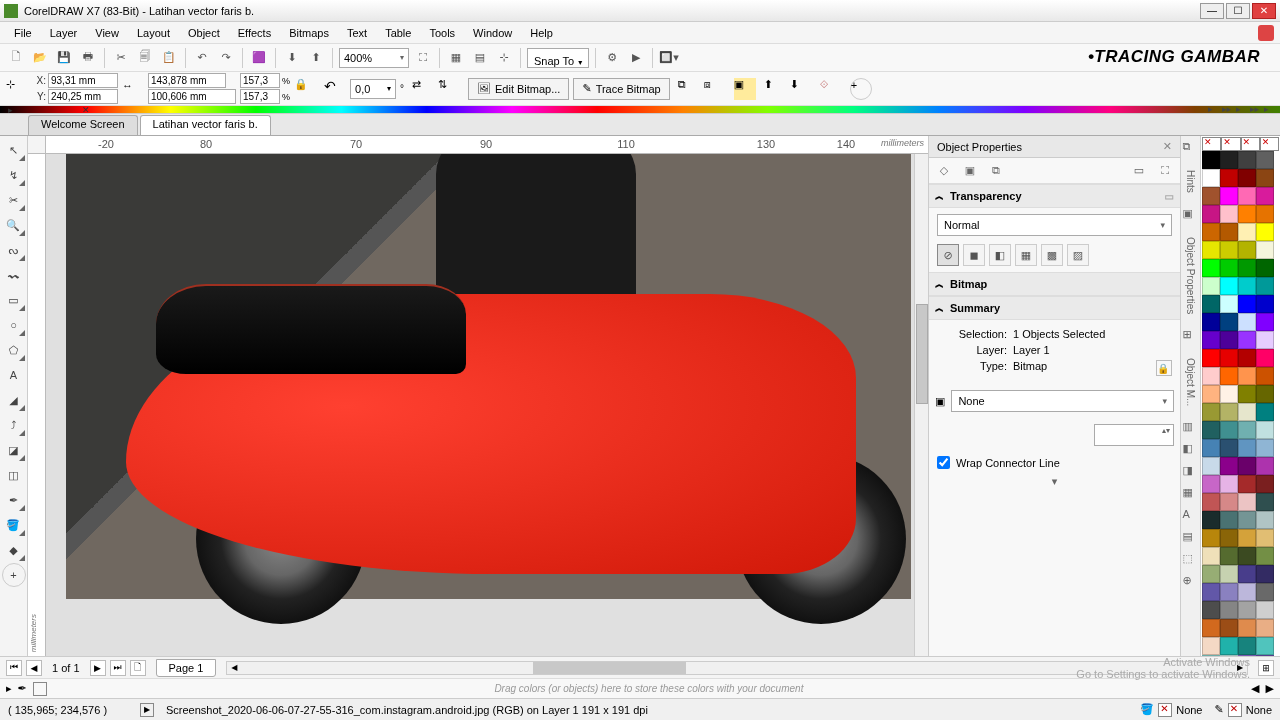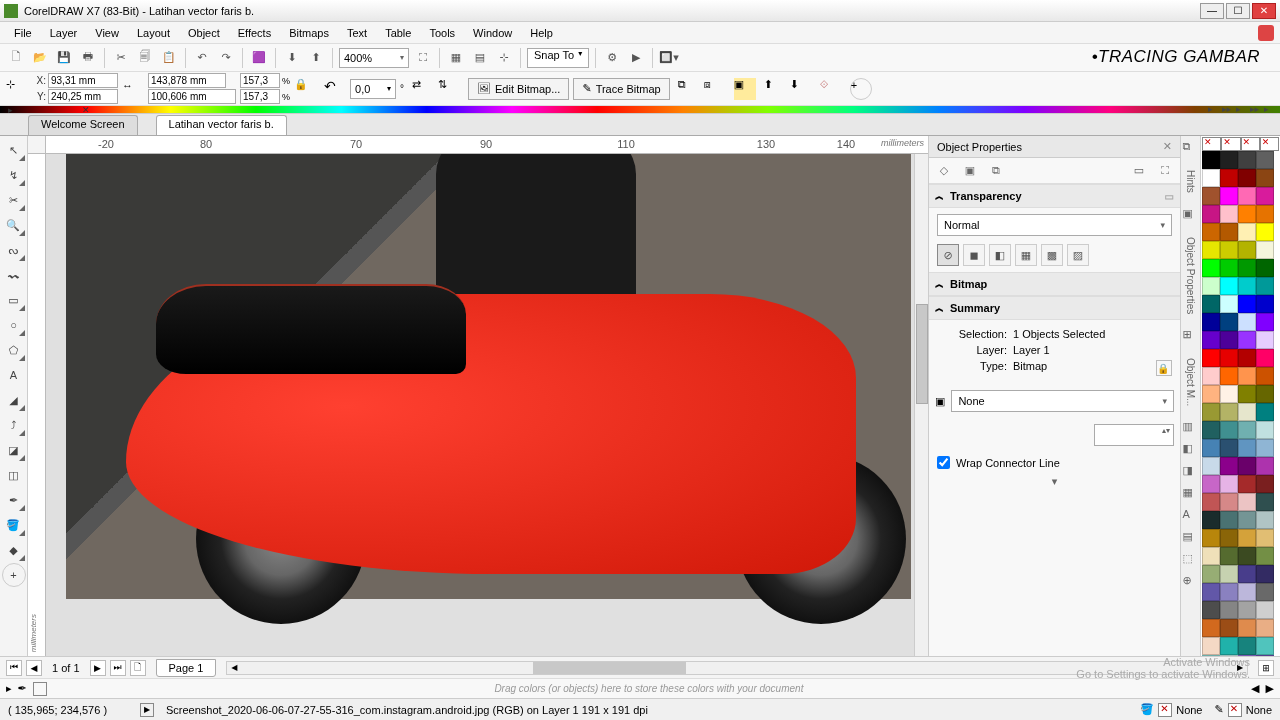--- a/index.html
+++ b/index.html
@@ -18,7 +18,7 @@
 .toolbar .sep { width:1px; height:20px; background:#ccc; margin:0 2px; }
 .zoom-combo { width:70px; height:20px; border:1px solid #aaa; background:#fff; display:flex; align-items:center; padding:0 4px; }
 .zoom-combo::after { content:"▾"; margin-left:auto; font-size:8px; color:#666; }
-.toolbar .snap { height:20px; border:1px solid #aaa; padding:0 6px; display:flex; align-items:flex-start; background:#fff; }
+.toolbar .snap { height:20px; border:1px solid #aaa; padding:0 6px; display:flex; align-items:flex-end; background:#fff; }
 .toolbar .snap::after { content:"▾"; margin-left:4px; font-size:8px; }
 .branding { position:absolute; right:20px; top:3px; font-style:italic; font-weight:400; font-size:17px; letter-spacing:0.5px; }
 .propbar { height: 34px; background:#f8f8f8; border-bottom:1px solid #ddd; display:flex; align-items:center; padding:0 6px; gap:4px; }

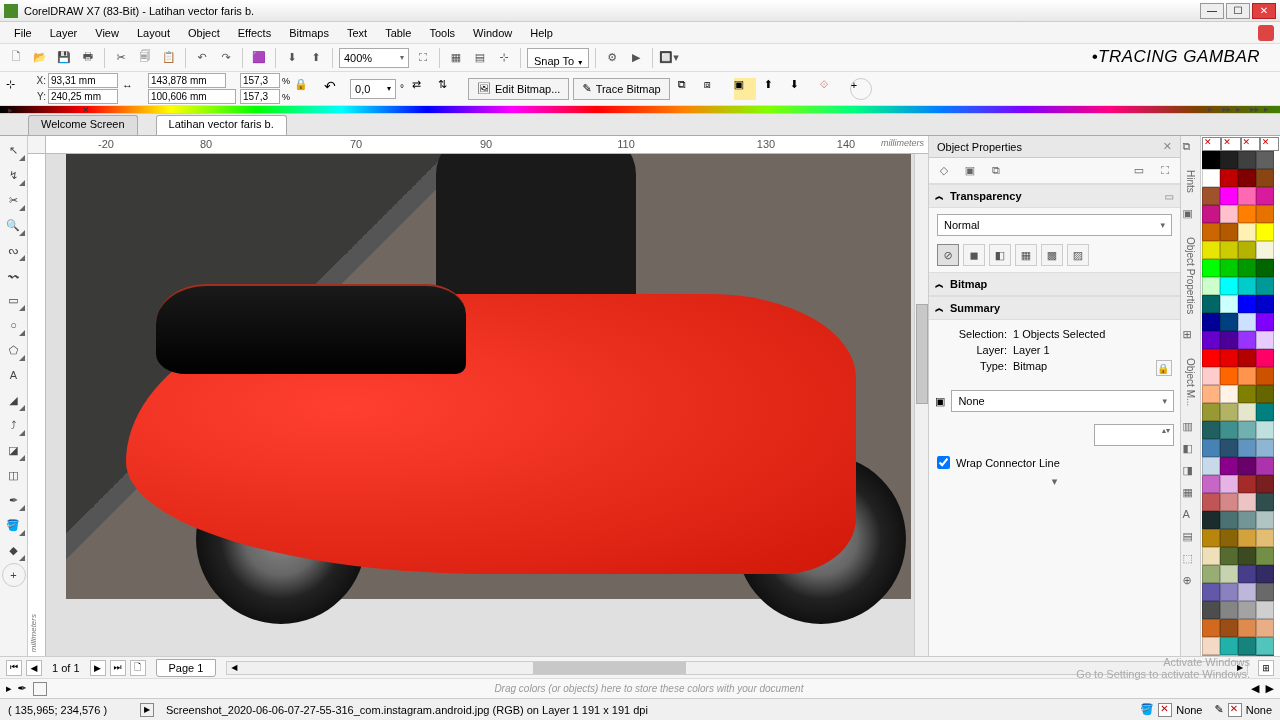--- a/index.html
+++ b/index.html
@@ -20,7 +20,7 @@
 .zoom-combo::after { content:"▾"; margin-left:auto; font-size:8px; color:#666; }
 .toolbar .snap { height:20px; border:1px solid #aaa; padding:0 6px; display:flex; align-items:flex-end; background:#fff; }
 .toolbar .snap::after { content:"▾"; margin-left:4px; font-size:8px; }
-.branding { position:absolute; right:20px; top:3px; font-style:italic; font-weight:400; font-size:17px; letter-spacing:0.5px; }
+.branding { position:absolute; right:20px; top:3px; font-style:italic; font-weight:700; font-size:17px; letter-spacing:0.5px; }
 .propbar { height: 34px; background:#f8f8f8; border-bottom:1px solid #ddd; display:flex; align-items:center; padding:0 6px; gap:4px; }
 .propbar .lbl { font-size:10px; color:#333; width:14px; text-align:right;}
 .propbar input { height:15px; border:1px solid #aaa; padding:0 2px; font-size:10px; background:#fff; }

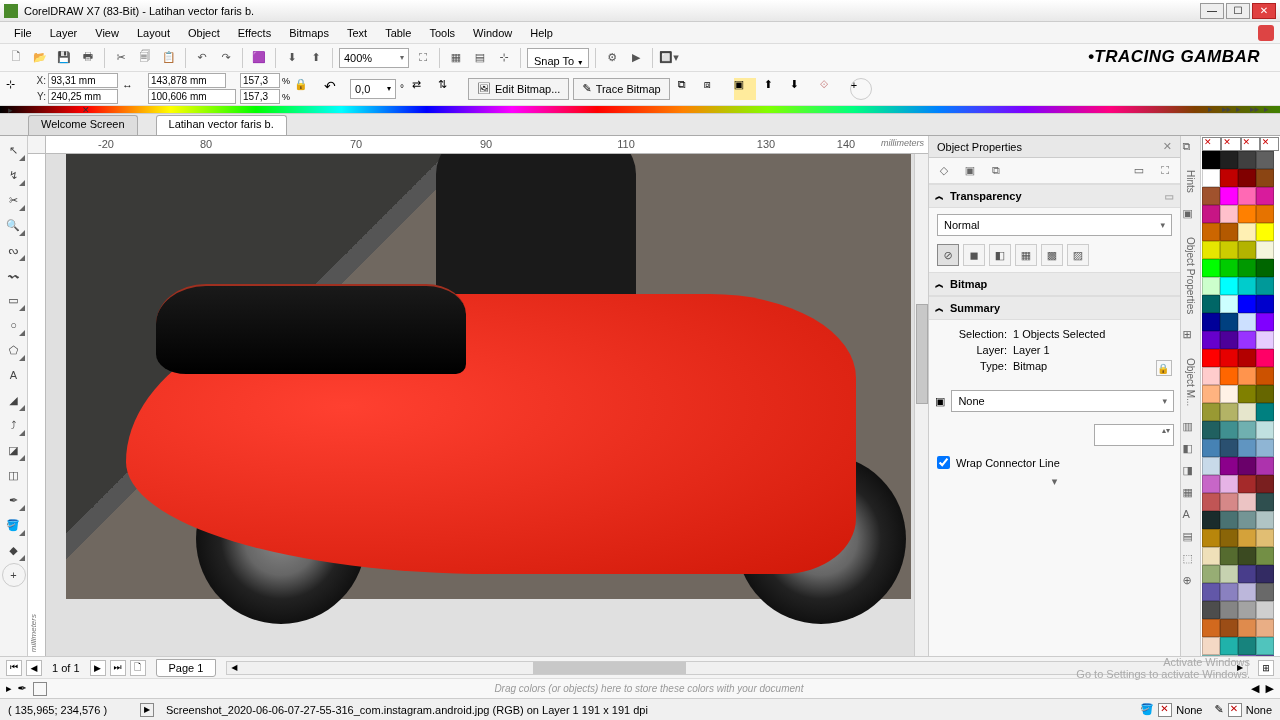--- a/index.html
+++ b/index.html
@@ -34,7 +34,7 @@
 .color-strip .cs-arrow { position:absolute; top:-1px; width:10px; height:10px; color:#333; font-size:9px;}
 .color-strip .cs-l{left:8px;} .color-strip .cs-x{left:82px;}
 .doc-tabs { height:22px; background:#e8e8e8; display:flex; align-items:flex-end; padding-left:28px; border-bottom:1px solid #aaa; }
-.doc-tab { height:20px; padding:2px 12px; background:#ddd; border:1px solid #aaa; border-bottom:none; margin-right:18px; border-radius:3px 3px 0 0; cursor:pointer;}
+.doc-tab { height:20px; padding:2px 12px; background:#ddd; border:1px solid #aaa; border-bottom:none; margin-right:2px; border-radius:3px 3px 0 0; cursor:pointer;}
 .doc-tab.active { background:#fff; }
 .workspace { display:flex; height: 520px; }
 .toolbox { width:28px; background:#f4f4f4; border-right:1px solid #ccc; display:flex; flex-direction:column; padding:2px 0; gap:1px; }

